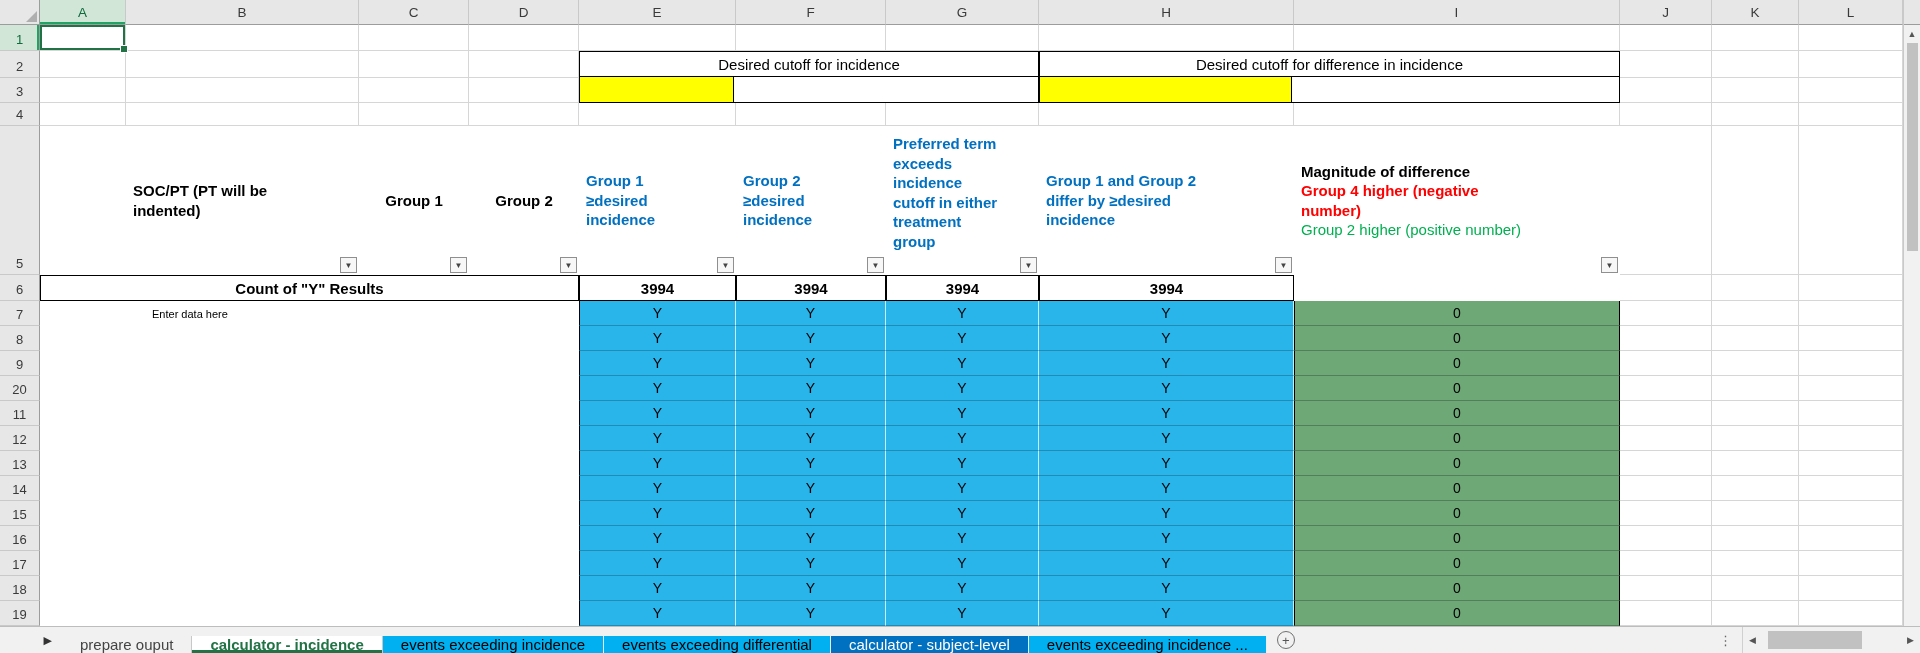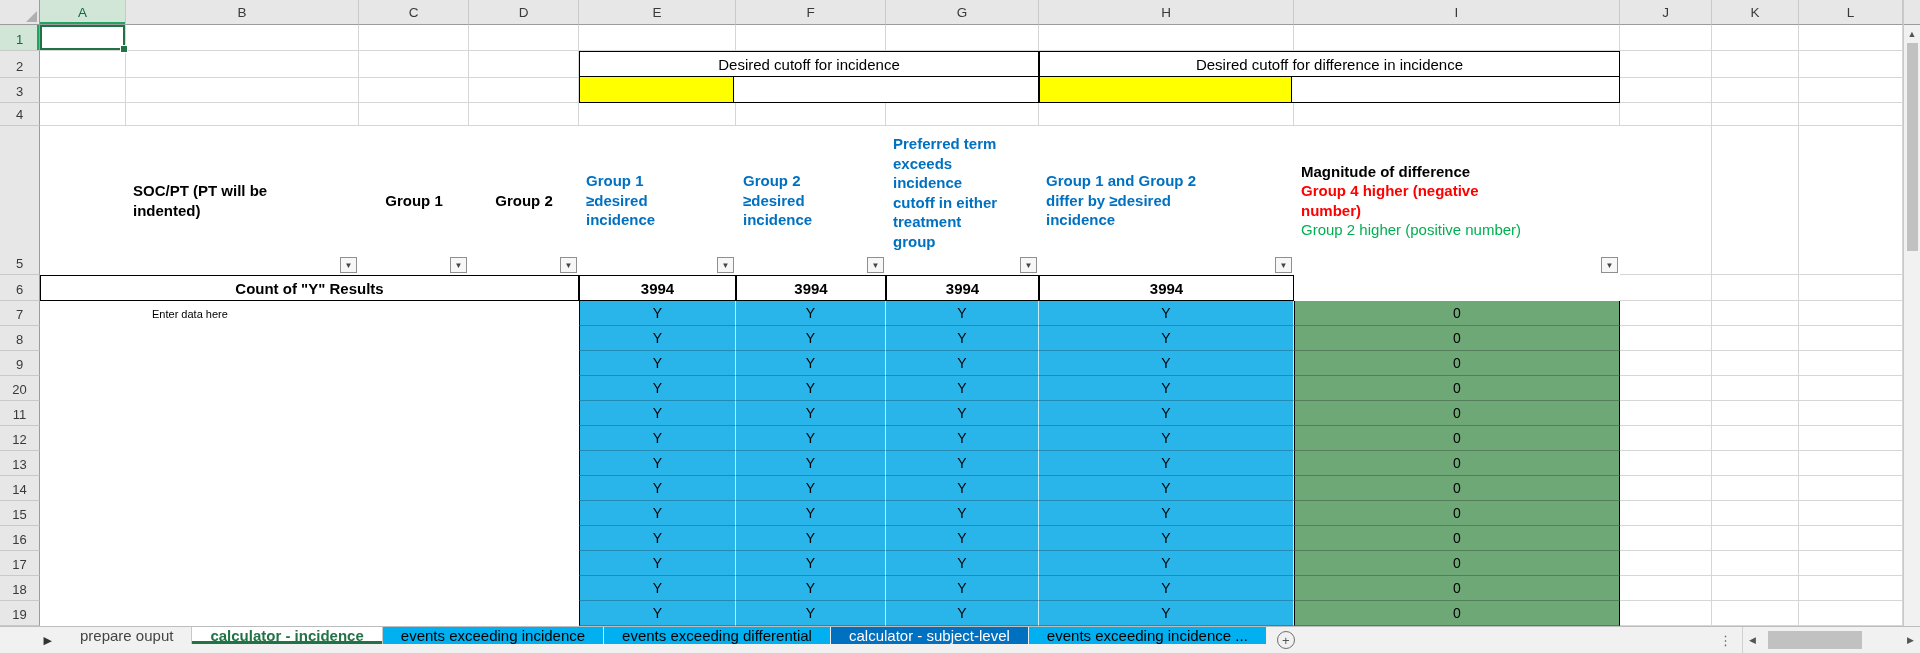--- a/index.html
+++ b/index.html
@@ -73,7 +73,7 @@
   
   .tabbar{height:27px;width:1920px;background:#F1F1F1;border-top:1px solid #BDBDBD;display:flex;align-items:stretch}
   .tab-nav{width:62px;display:flex;align-items:center;justify-content:flex-end;padding-right:10px;font-size:11px;color:#333}
-  .tabs{display:flex;align-items:flex-start}
+  .tabs{display:flex;align-items:flex-end}
   .tab{display:flex;align-items:center;padding:0 18px;font-size:15px;border-right:1px solid #C8C8C8;color:#222;cursor:pointer;white-space:nowrap}
   .tab.plain{background:#F1F1F1;color:#444}
   .tab.active{background:#FFFFFF;color:var(--active-tab-green);font-weight:bold;box-shadow:inset 0 -3px 0 var(--active-tab-green)}

